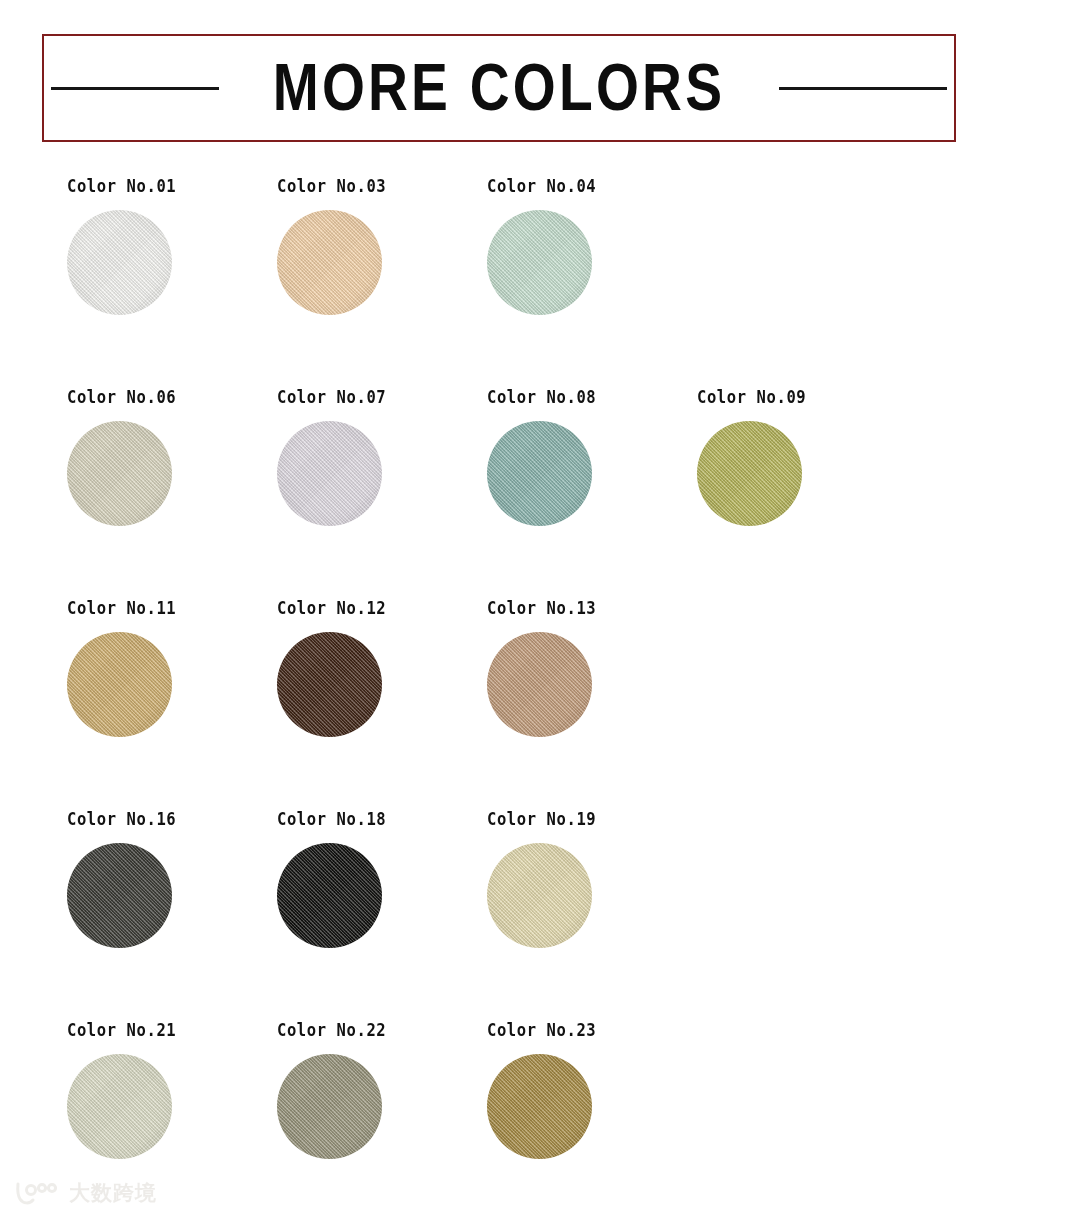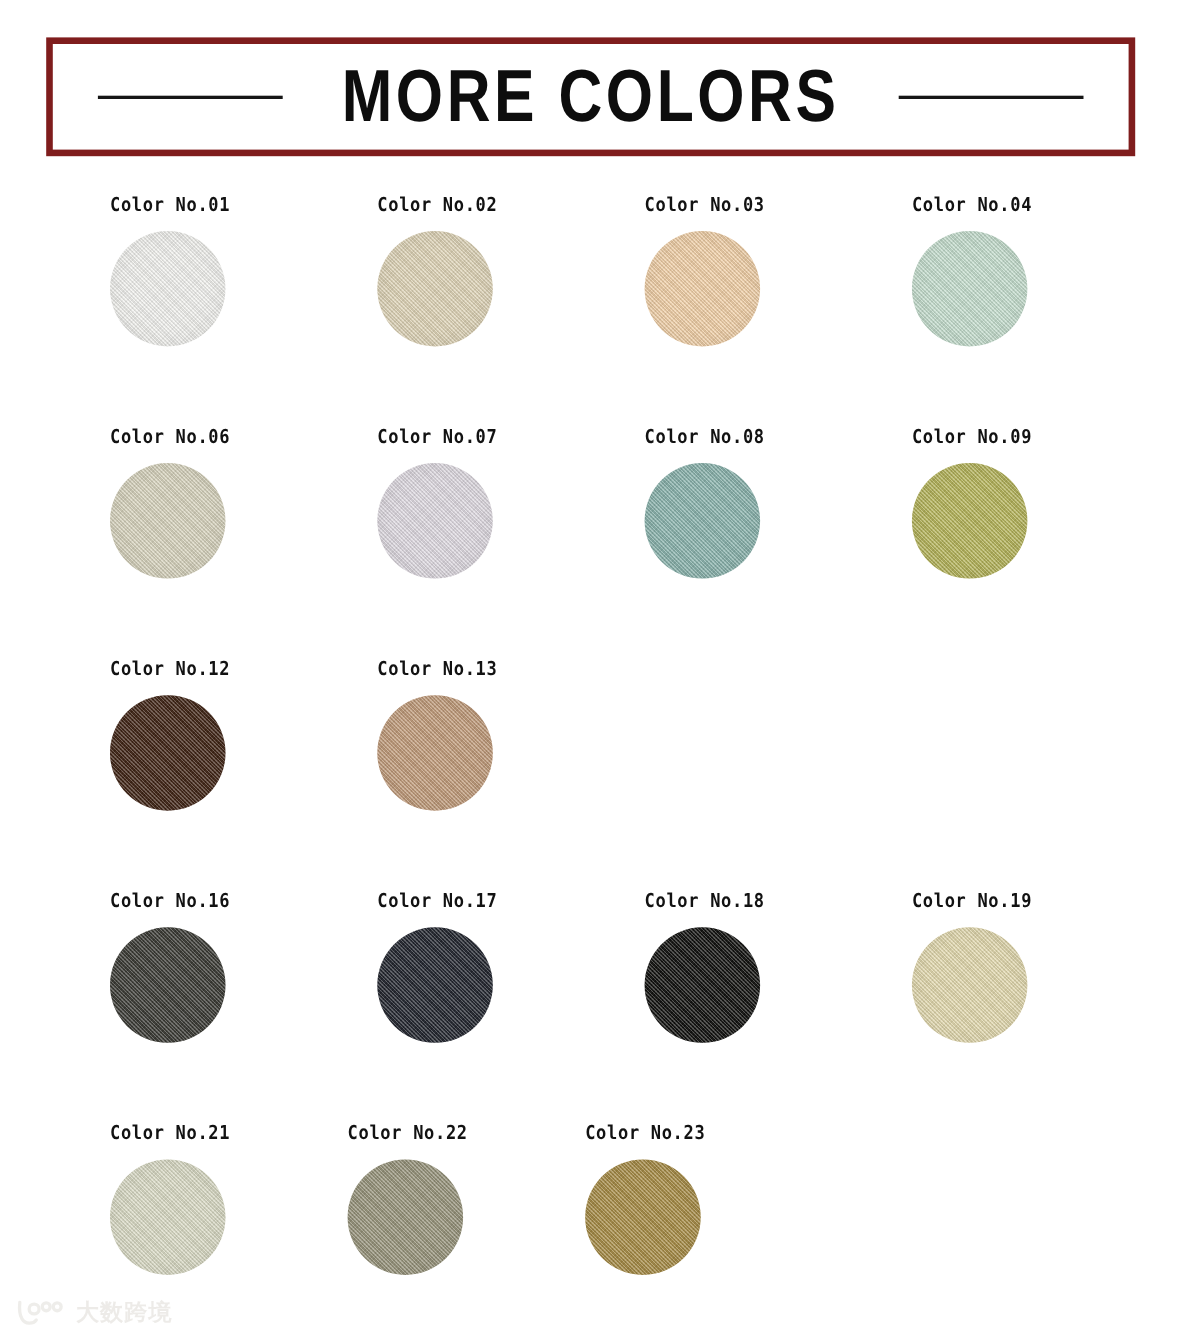--- a/index.html
+++ b/index.html
@@ -21,9 +21,9 @@
     position: absolute;
     left: 42px;
     top: 34px;
-    width: 990px;
+    width: 914px;
     height: 108px;
-    border: 6px solid #7f1d1d;
+    border: 2px solid #7f1d1d;
     box-sizing: border-box;
     display: flex;
     align-items: center;

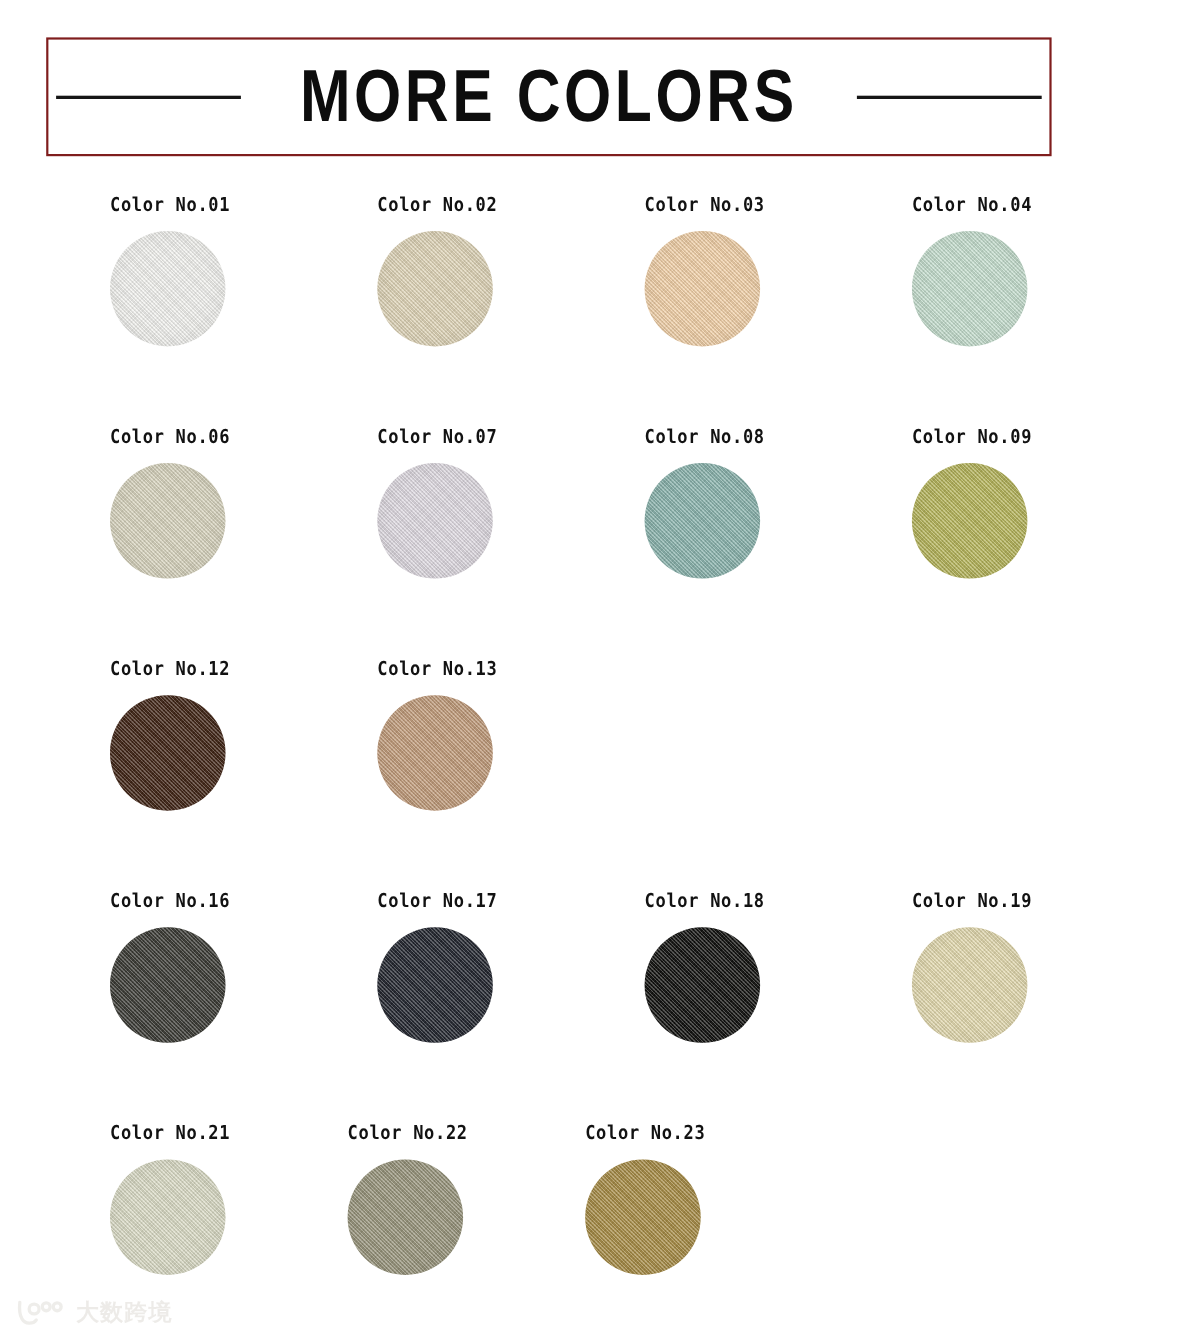--- a/index.html
+++ b/index.html
@@ -68,7 +68,6 @@
     display: flex;
     flex-direction: column;
     align-items: flex-start;
-    margin-left: 33px;
   }
   .cell.empty { visibility: hidden; }
 

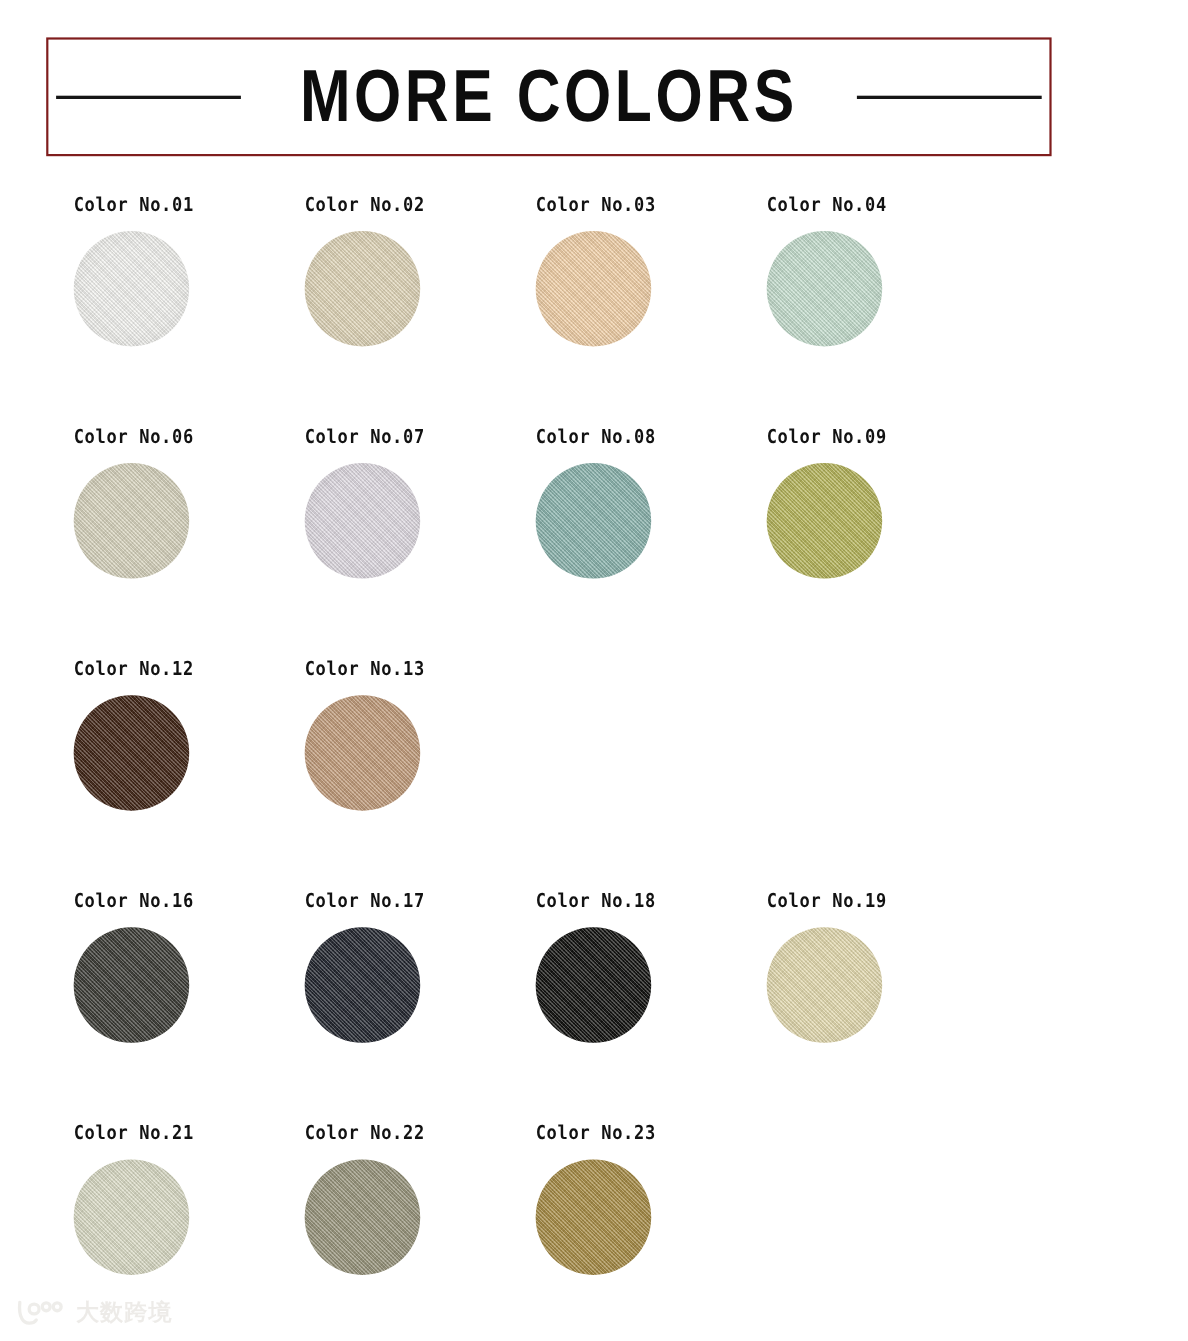--- a/index.html
+++ b/index.html
@@ -160,12 +160,6 @@
         </div>
       </div>
       <div class="cell">
-        <div class="swatch-label">Color No.02</div>
-        <div class="swatch-wrap">
-          <div class="swatch" style="background: rgb(222, 211, 182);"></div>
-        </div>
-      </div>
-      <div class="cell">
         <div class="swatch-label">Color No.03</div>
         <div class="swatch-wrap">
           <div class="swatch" style="background: rgb(240, 207, 166);"></div>

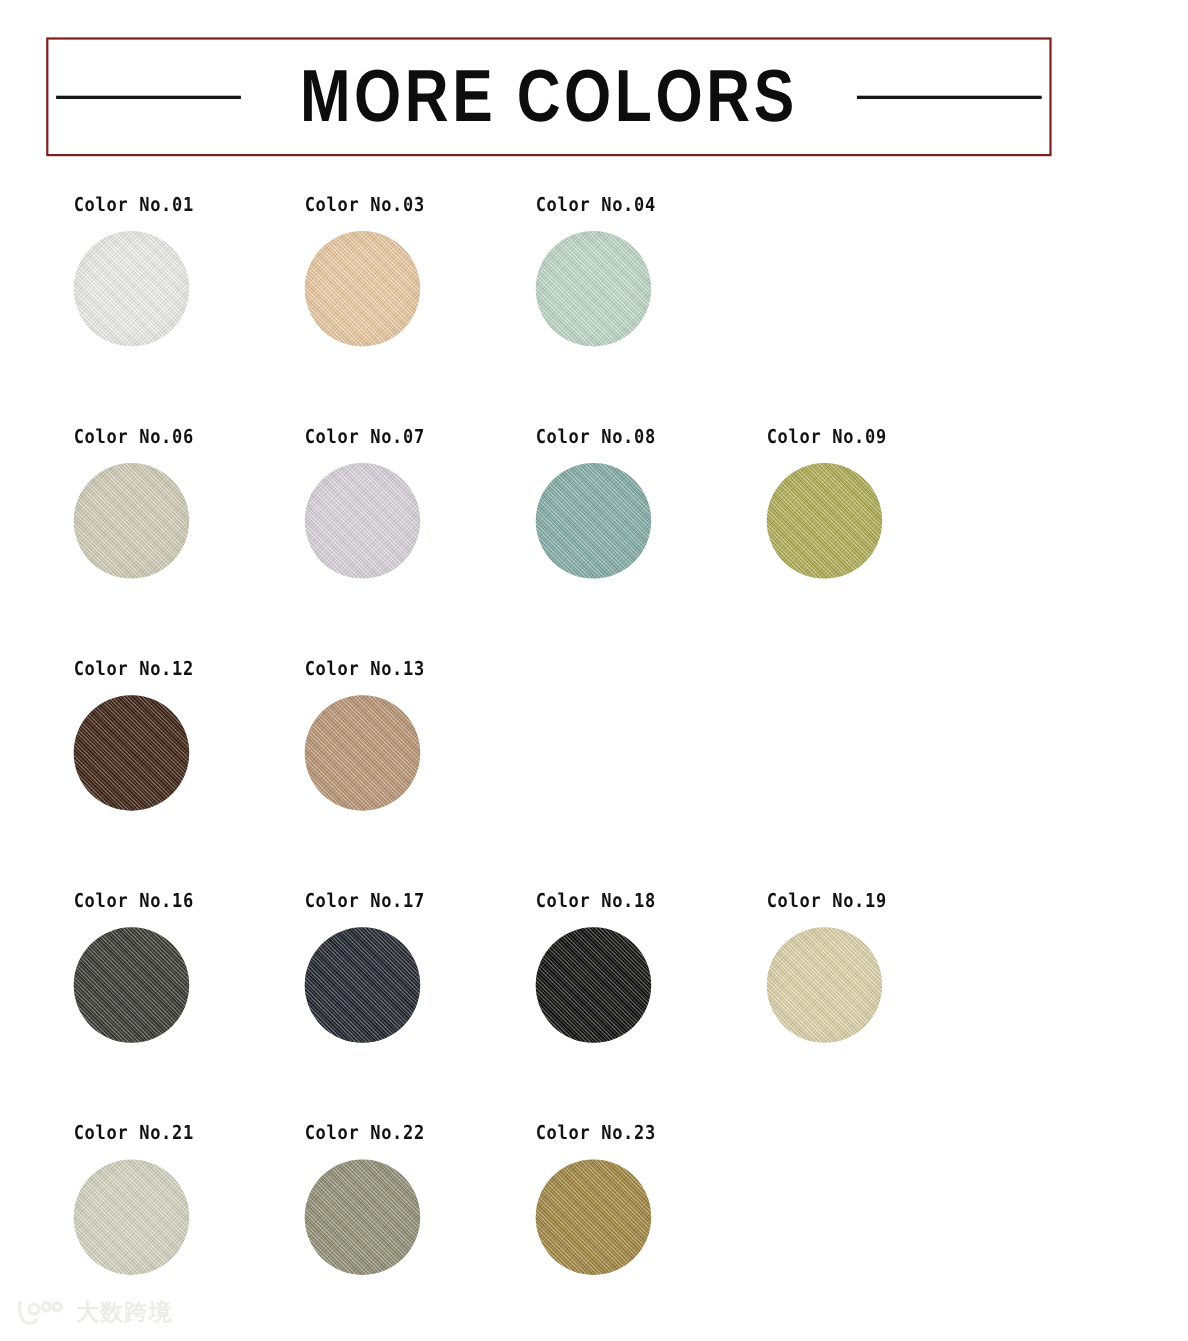--- a/index.html
+++ b/index.html
@@ -200,6 +200,12 @@
     </div>
     <div class="grid-row">
       <div class="cell">
+        <div class="swatch-label">Color No.11</div>
+        <div class="swatch-wrap">
+          <div class="swatch" style="background: rgb(205, 173, 110);"></div>
+        </div>
+      </div>
+      <div class="cell">
         <div class="swatch-label">Color No.12</div>
         <div class="swatch-wrap">
           <div class="swatch" style="background: rgb(65, 37, 22);"></div>

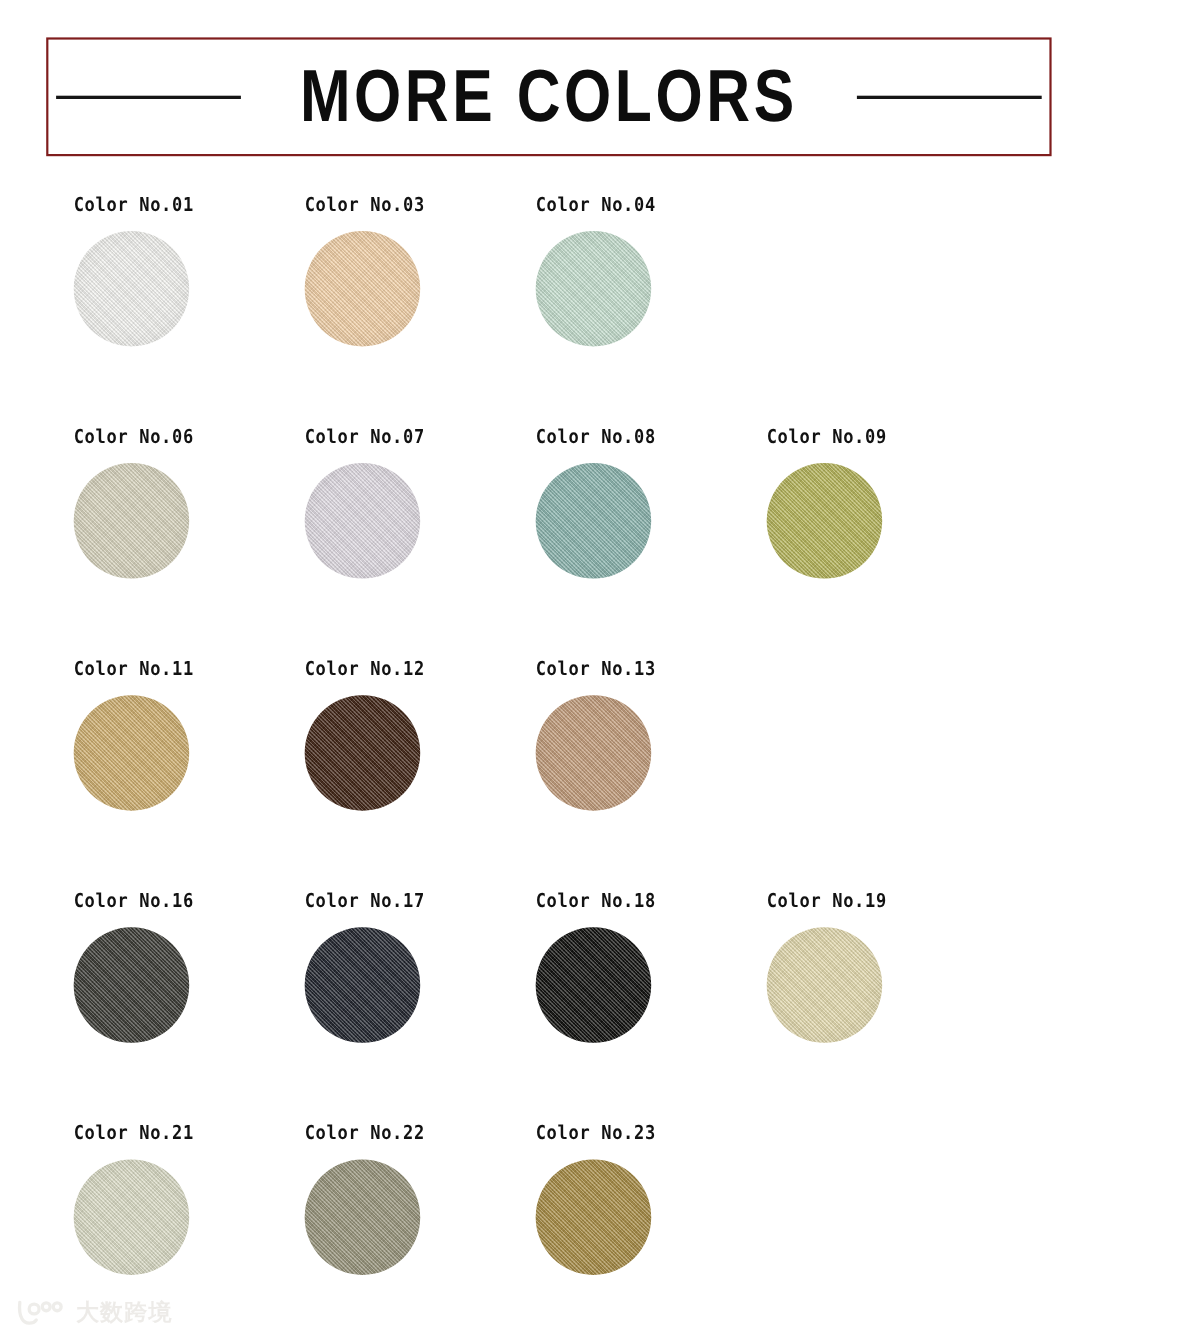--- a/index.html
+++ b/index.html
@@ -226,12 +226,6 @@
         </div>
       </div>
       <div class="cell">
-        <div class="swatch-label">Color No.17</div>
-        <div class="swatch-wrap">
-          <div class="swatch" style="background: rgb(35, 38, 47);"></div>
-        </div>
-      </div>
-      <div class="cell">
         <div class="swatch-label">Color No.18</div>
         <div class="swatch-wrap">
           <div class="swatch" style="background: rgb(18, 18, 16);"></div>

